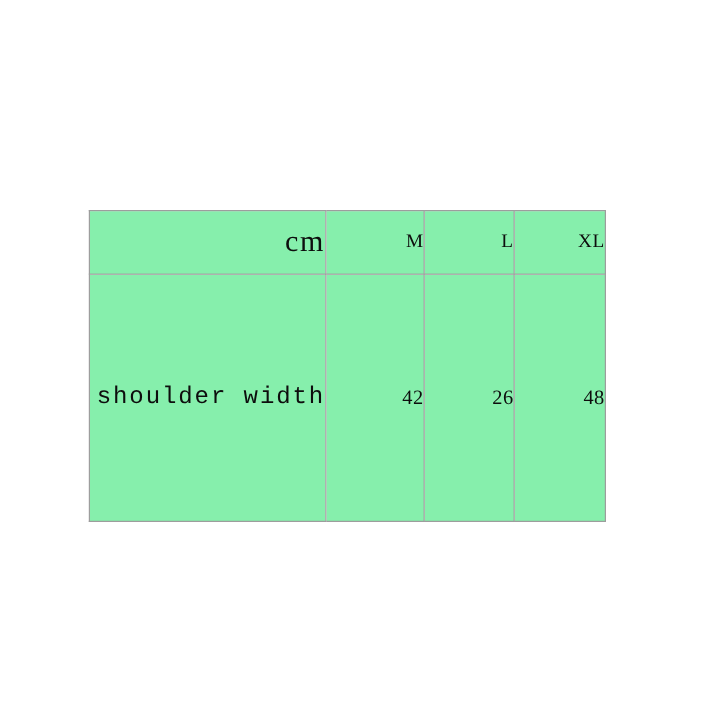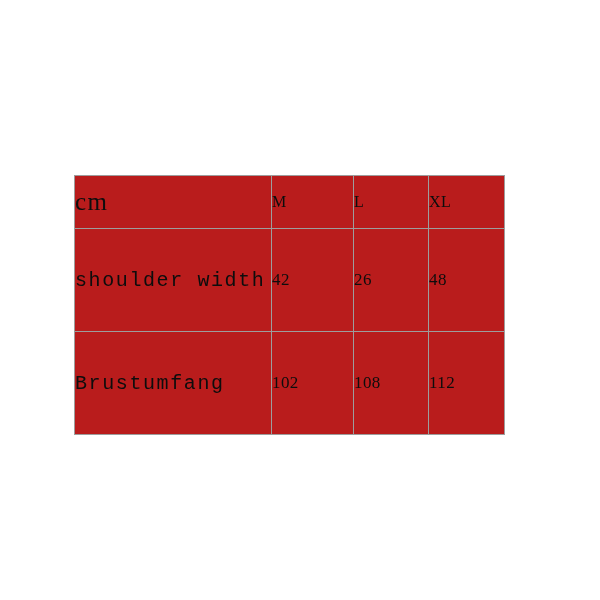--- a/index.html
+++ b/index.html
@@ -43,10 +43,10 @@
     border: 1px solid #9d9d9d;
     padding: 0;
     margin: 0;
-    text-align: left;
+    text-align: right;
     vertical-align: middle;
     color: #0d0d0d;
-    background: #b91c1c;
+    background: #86efac;
     font-weight: normal;
     height: 52px;
     overflow: hidden;

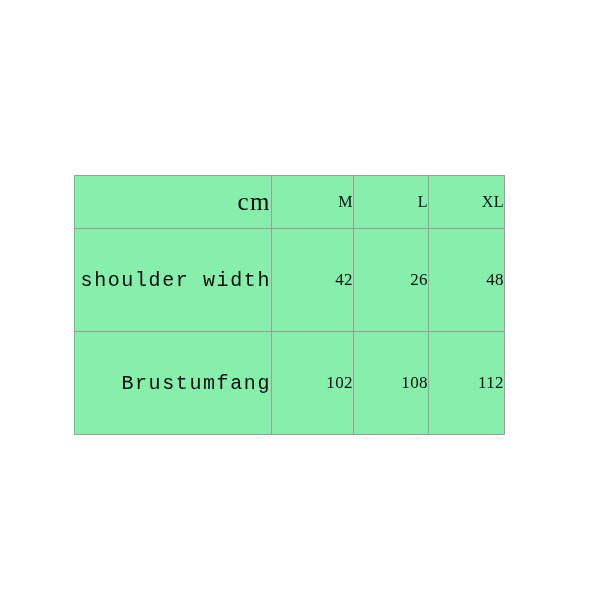--- a/index.html
+++ b/index.html
@@ -115,12 +115,6 @@
         <td class="measure-value">48</td>
       </tr>
 
-      <tr>
-        <td class="row-label">Brustumfang</td>
-        <td class="measure-value">102</td>
-        <td class="measure-value">108</td>
-        <td class="measure-value">112</td>
-      </tr>
 
 
     </tbody>

